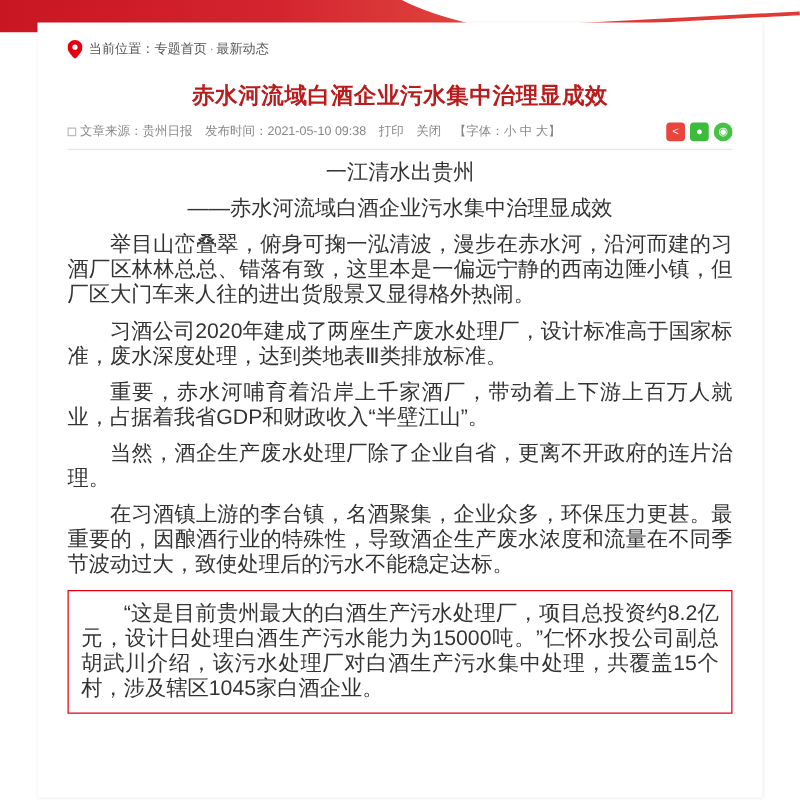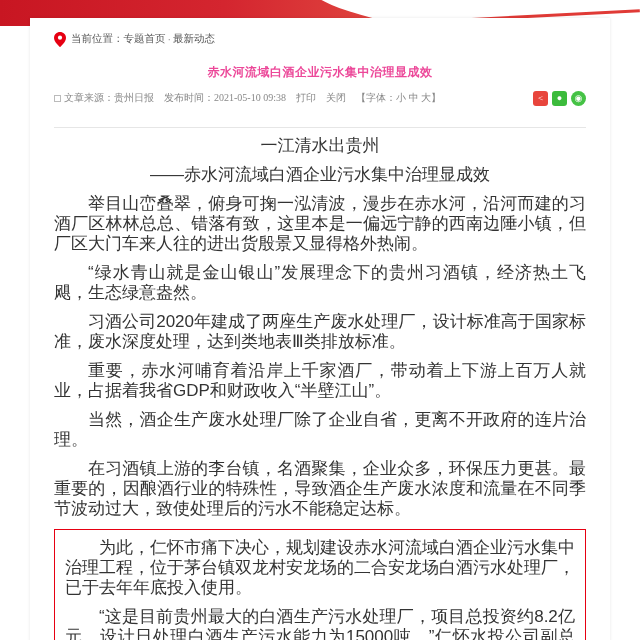--- a/index.html
+++ b/index.html
@@ -101,8 +101,8 @@
   
   .title {
     text-align: center;
-    color: #ec4899;
-    font-size: 12px;
+    color: #b91c1c;
+    font-size: 18px;
     font-weight: bold;
     letter-spacing: 0.5px;
     margin: 14px 0 10px 0;

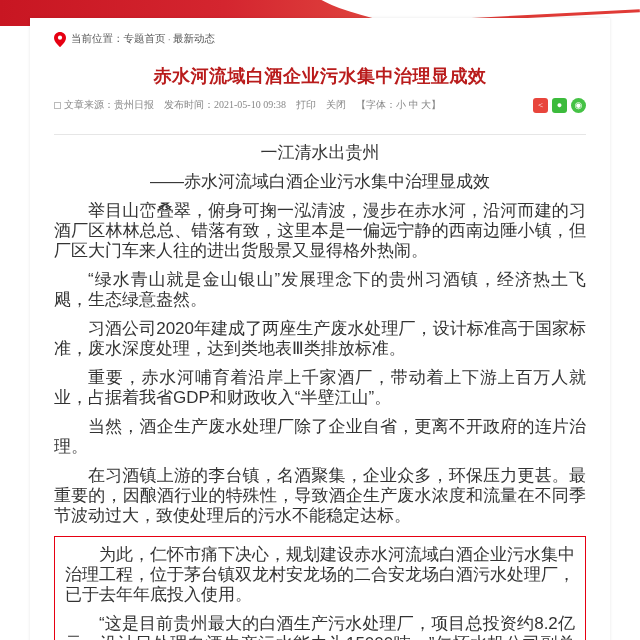--- a/index.html
+++ b/index.html
@@ -116,9 +116,8 @@
     font-size: 10px;
     color: #888;
     border-bottom: 1px solid #e6e6e6;
-    padding-bottom: 22px;
+    padding-bottom: 7px;
     position: relative;
-    font-family: Liberation Serif, serif;
   }
   .meta .seg { margin-right: 10px; white-space: nowrap; }
   .meta .sq {

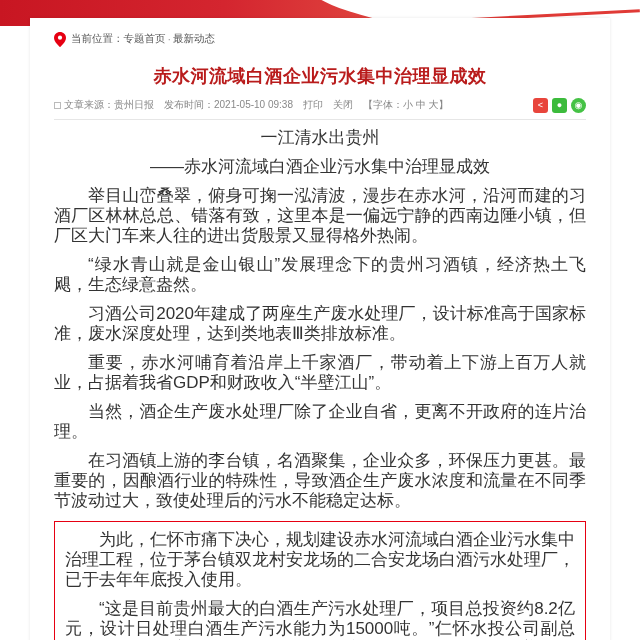--- a/index.html
+++ b/index.html
@@ -230,7 +230,6 @@
       <p class="para center">——赤水河流域白酒企业污水集中治理显成效</p>
 
       <p class="para">举目山峦叠翠，俯身可掬一泓清波，漫步在赤水河，沿河而建的习酒厂区林林总总、错落有致，这里本是一偏远宁静的西南边陲小镇，但厂区大门车来人往的进出货殷景又显得格外热闹。</p>
-      <p class="para">“绿水青山就是金山银山”发展理念下的贵州习酒镇，经济热土飞飓，生态绿意盎然。</p>
       <p class="para">习酒公司2020年建成了两座生产废水处理厂，设计标准高于国家标准，废水深度处理，达到类地表Ⅲ类排放标准。</p>
       <p class="para">重要，赤水河哺育着沿岸上千家酒厂，带动着上下游上百万人就业，占据着我省GDP和财政收入“半壁江山”。</p>
       <p class="para">当然，酒企生产废水处理厂除了企业自省，更离不开政府的连片治理。</p>

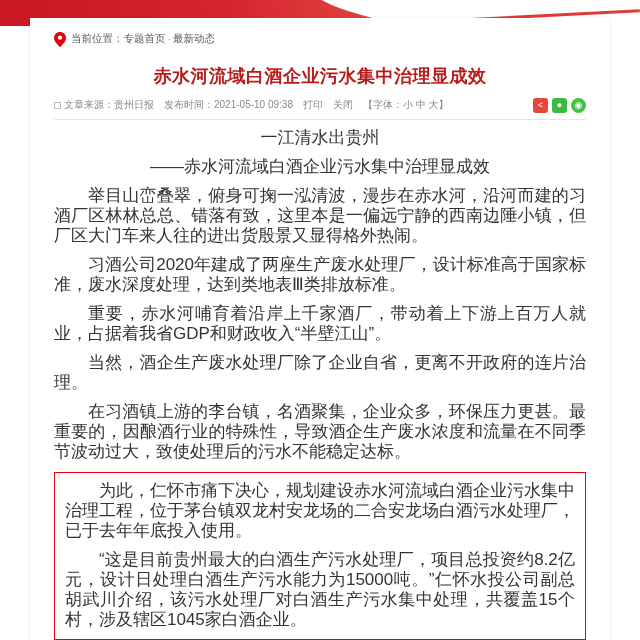--- a/index.html
+++ b/index.html
@@ -236,7 +236,6 @@
       <p class="para">在习酒镇上游的李台镇，名酒聚集，企业众多，环保压力更甚。最重要的，因酿酒行业的特殊性，导致酒企生产废水浓度和流量在不同季节波动过大，致使处理后的污水不能稳定达标。</p>
 
       <div class="highlight-box">
-        <p class="para">为此，仁怀市痛下决心，规划建设赤水河流域白酒企业污水集中治理工程，位于茅台镇双龙村安龙场的二合安龙场白酒污水处理厂，已于去年年底投入使用。</p>
         <p class="para">“这是目前贵州最大的白酒生产污水处理厂，项目总投资约8.2亿元，设计日处理白酒生产污水能力为15000吨。”仁怀水投公司副总胡武川介绍，该污水处理厂对白酒生产污水集中处理，共覆盖15个村，涉及辖区1045家白酒企业。</p>
       </div>
 

